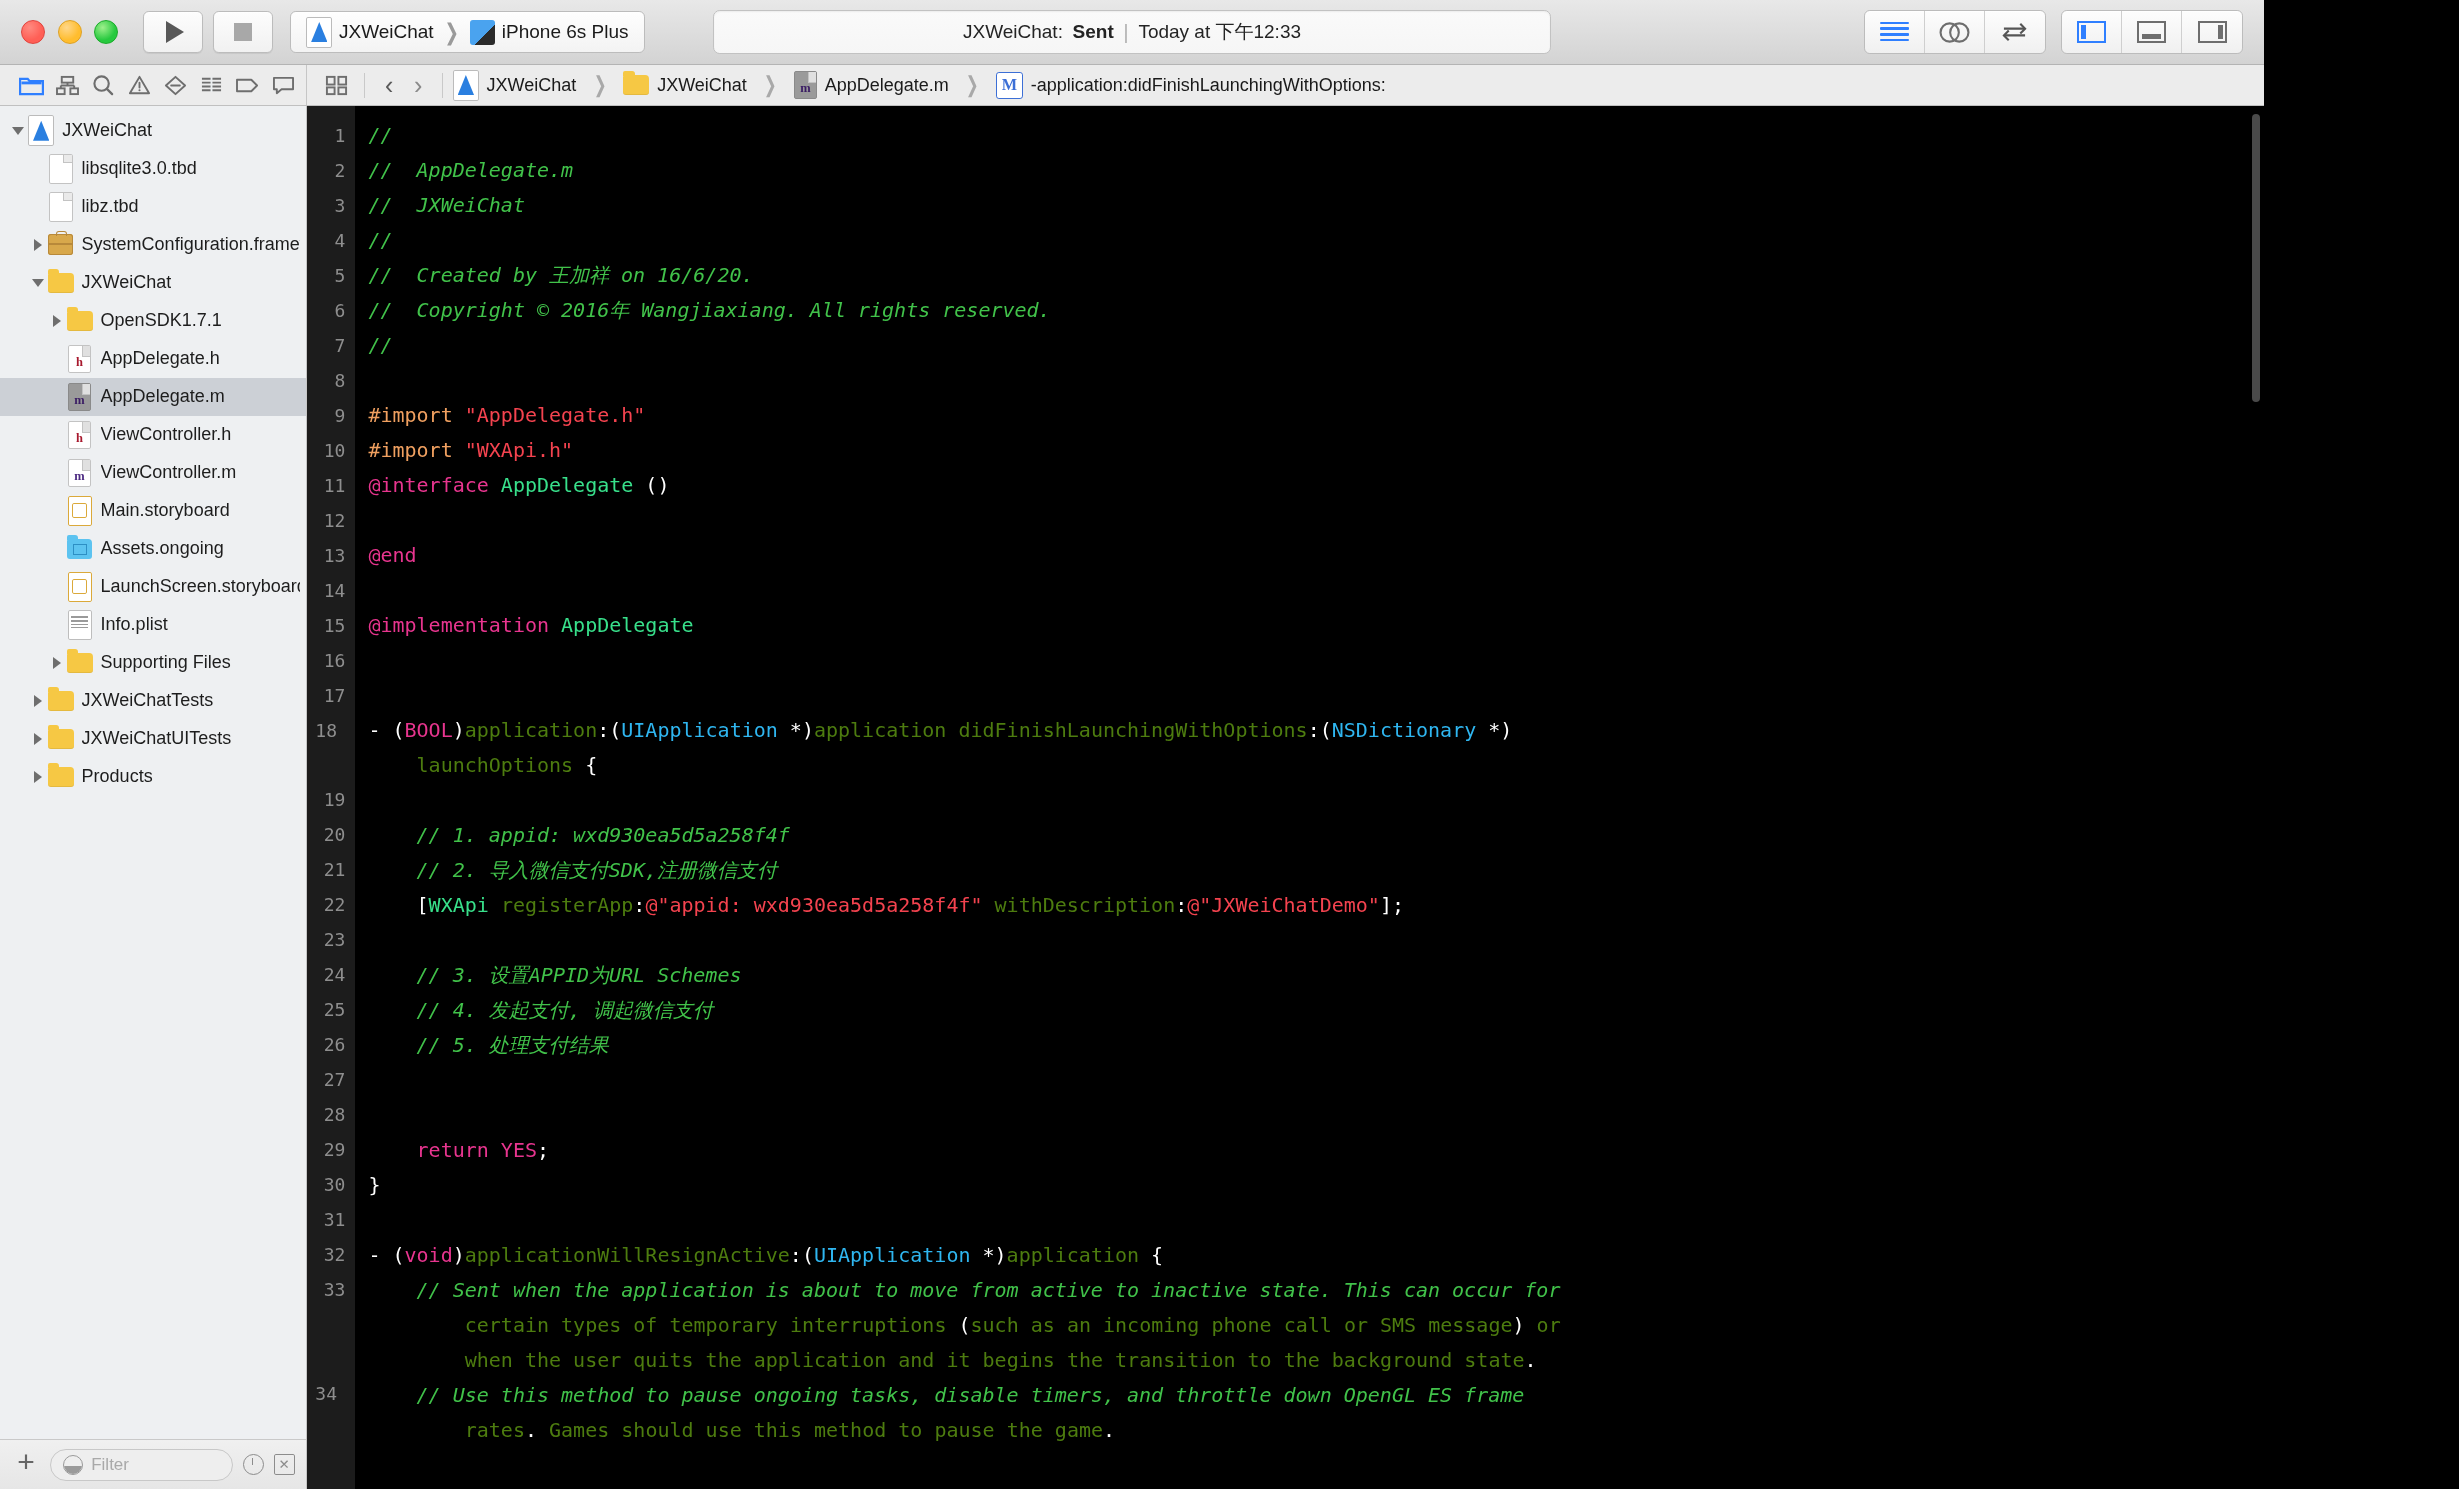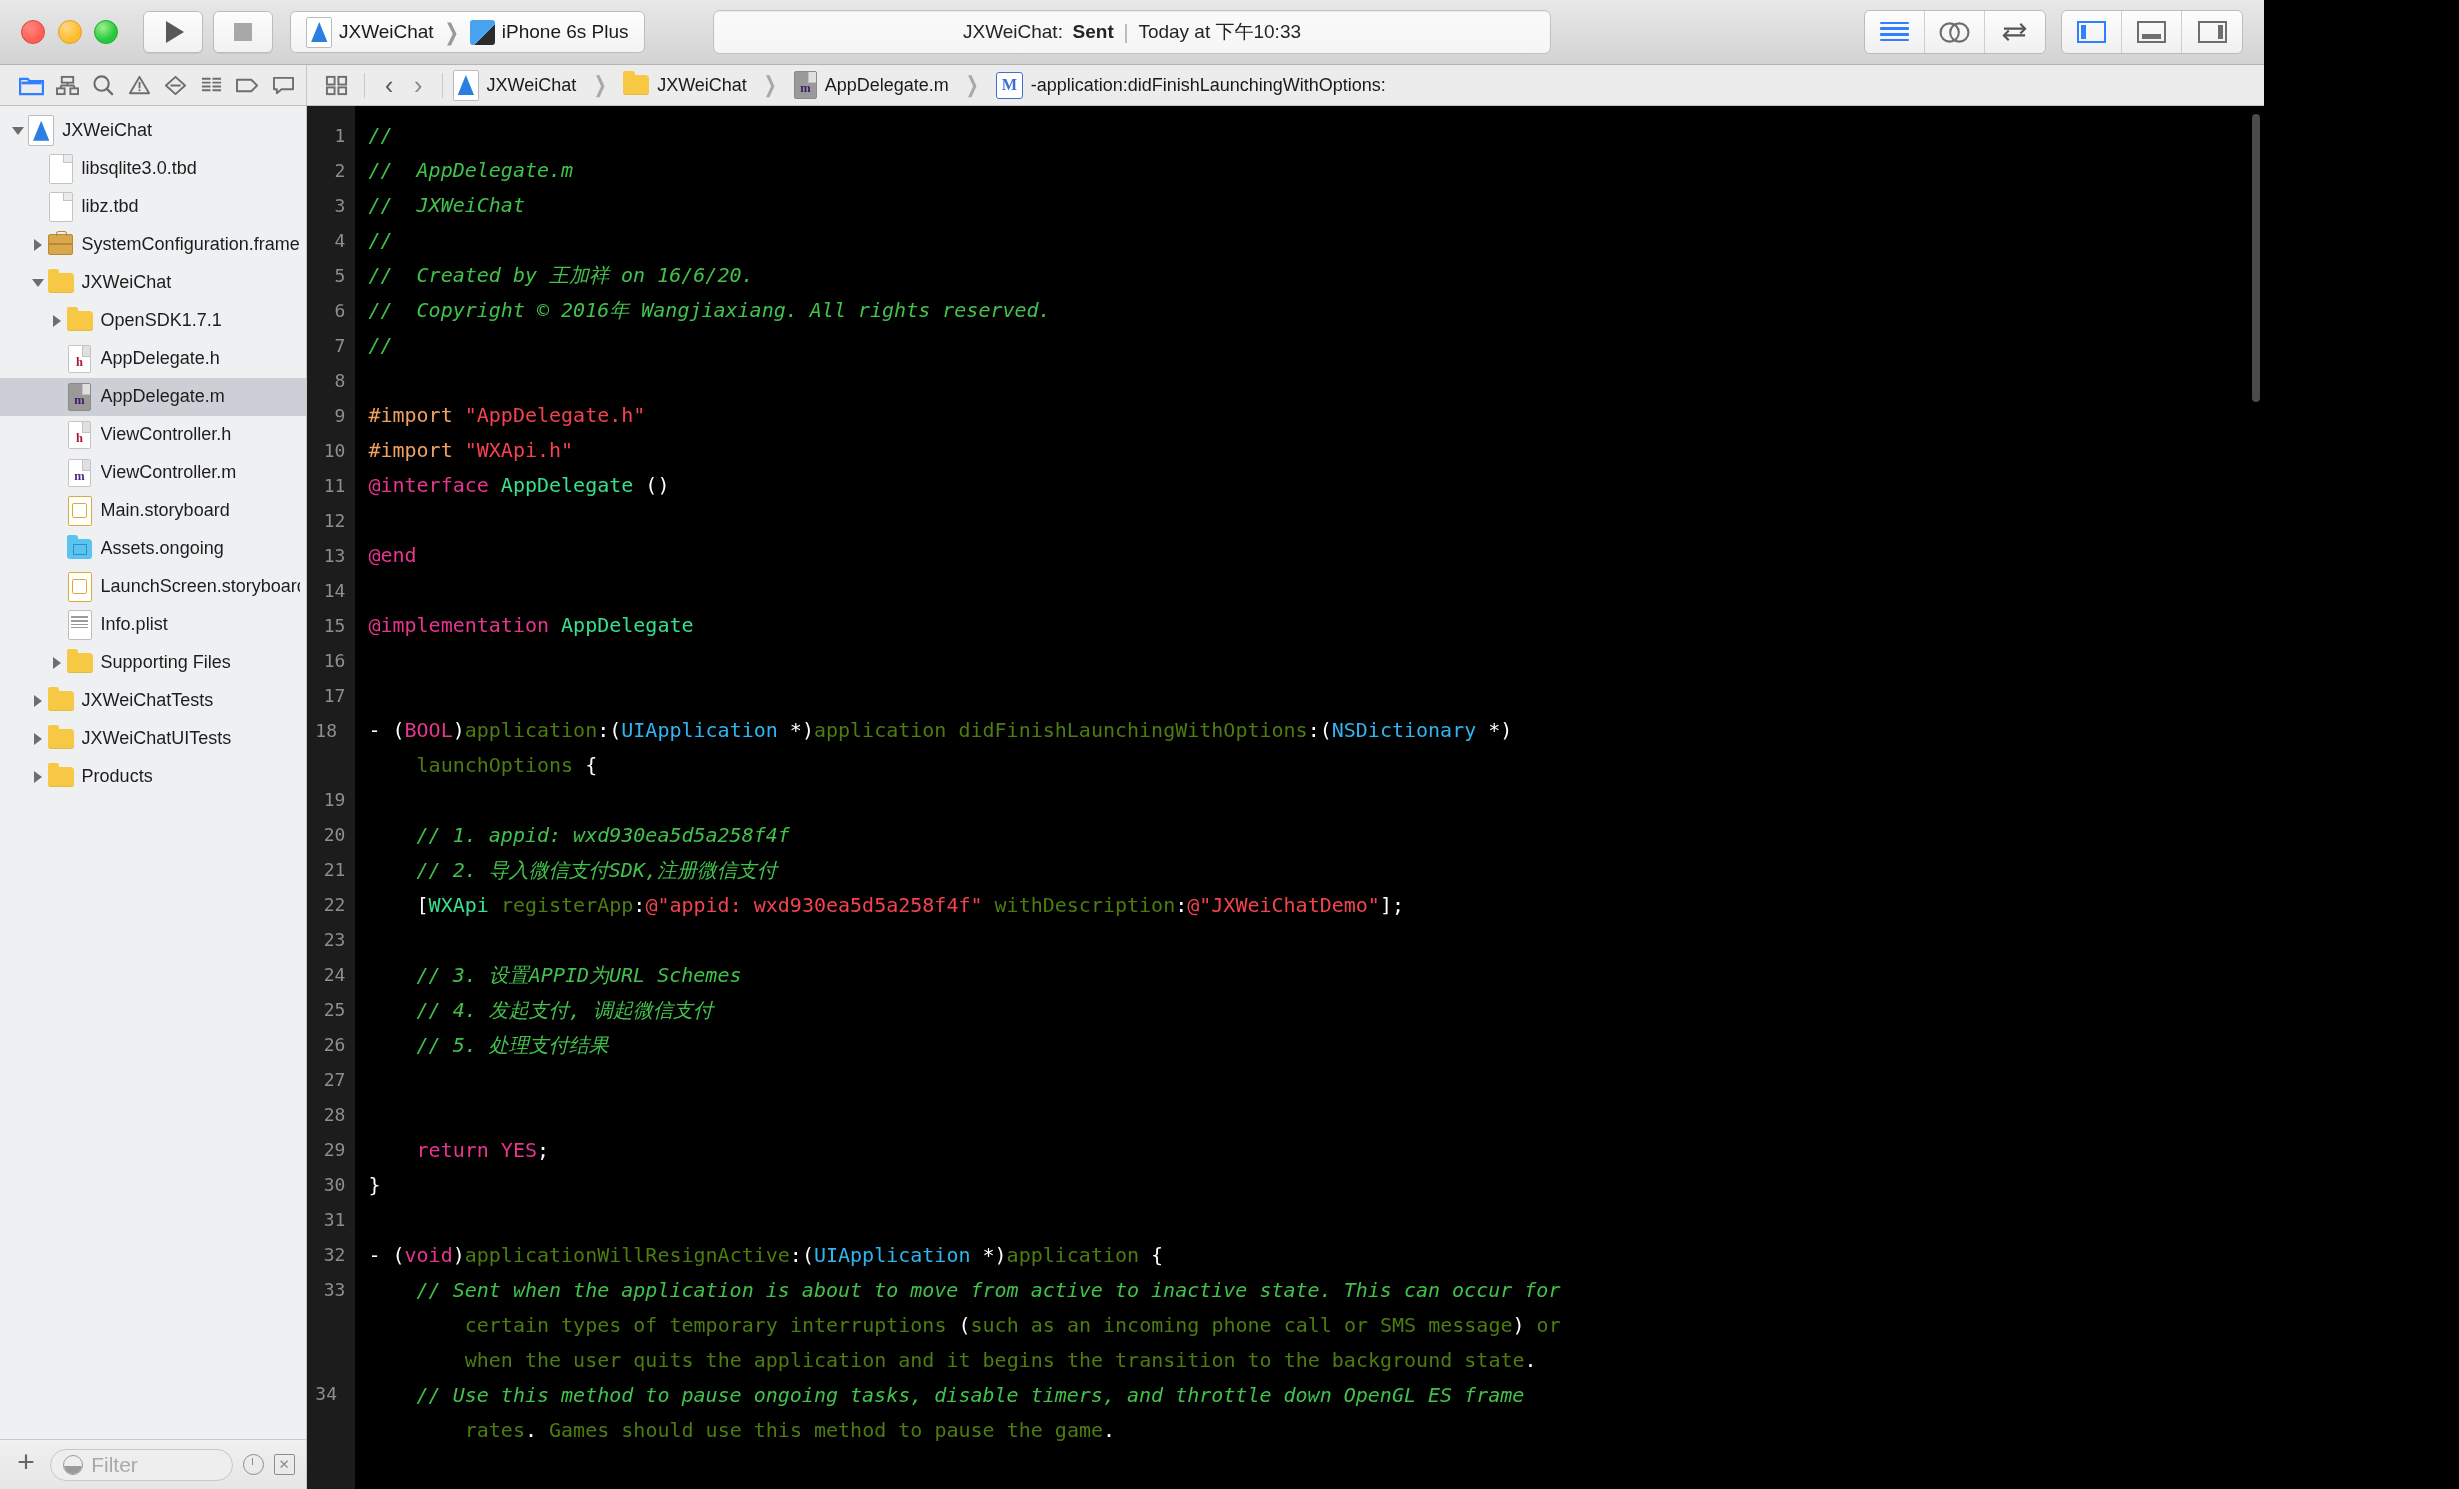--- a/index.html
+++ b/index.html
@@ -427,7 +427,7 @@
       <span>JXWeiChat:</span>
       <span class="bold">Sent</span>
       <span class="sep">|</span>
-      <span>Today at 下午10:33</span>
+      <span>Today at 下午12:33</span>
     </div>
 
     <div class="toolbar-right">

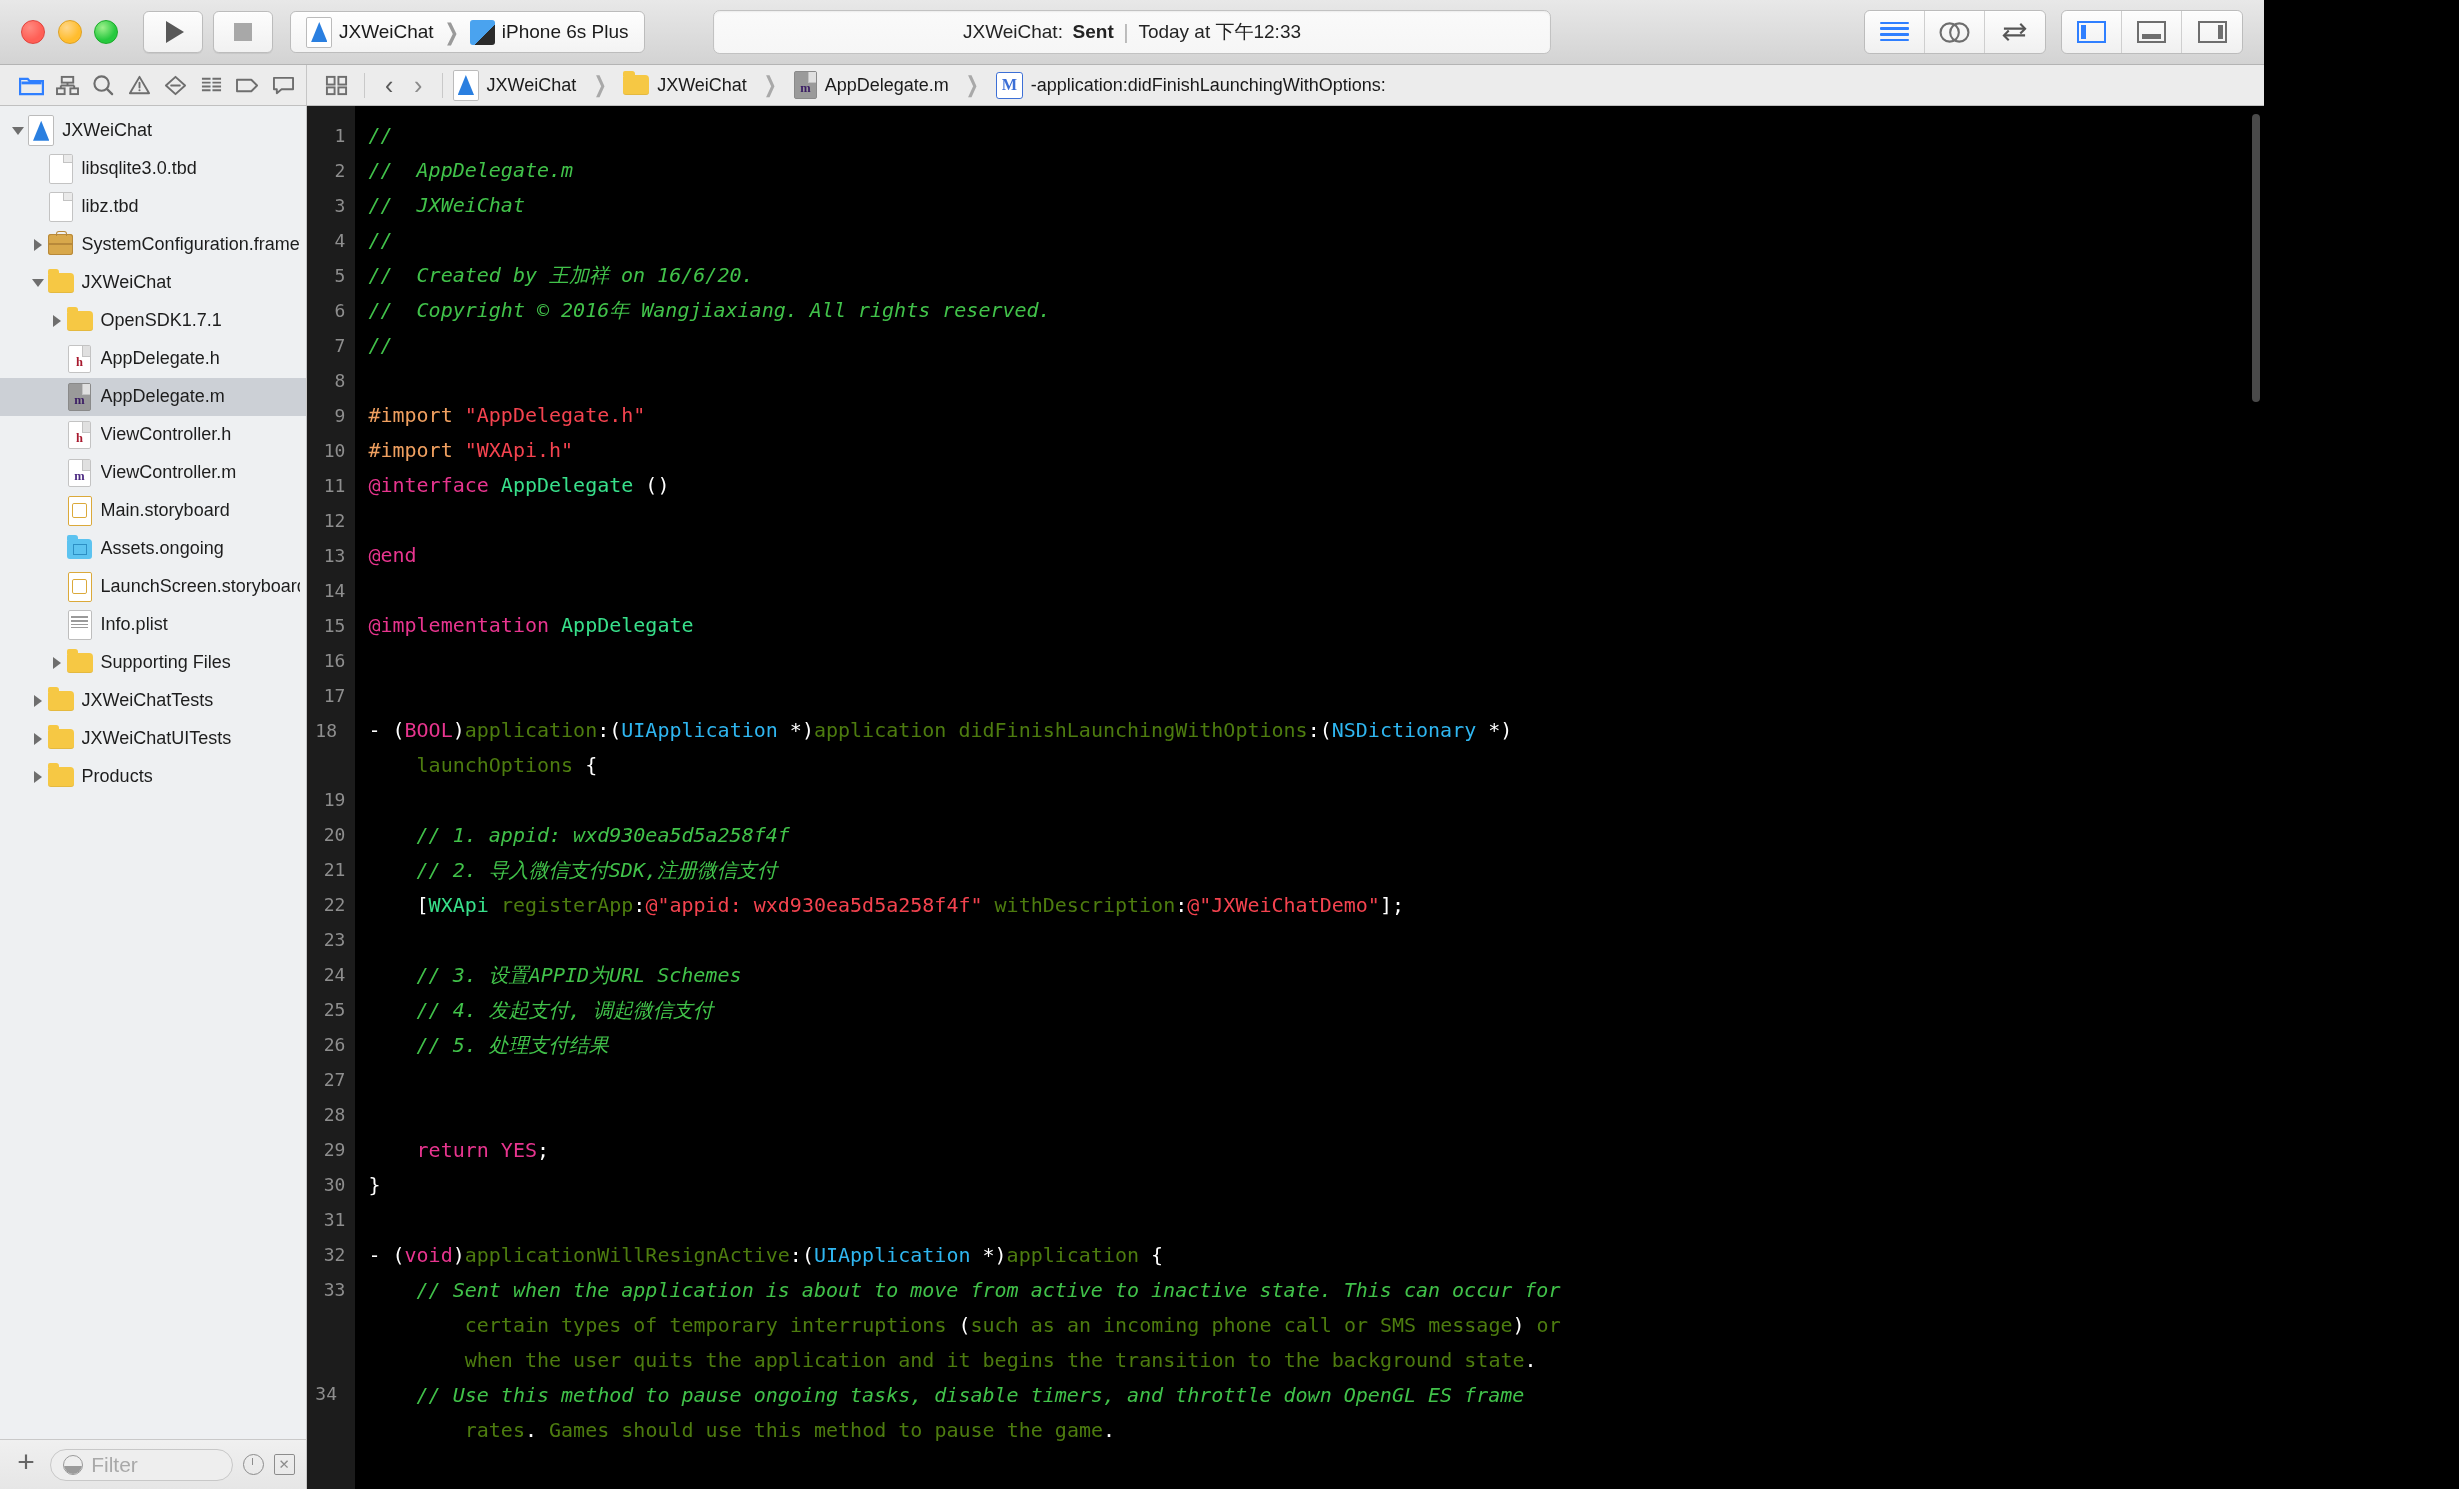--- a/index.html
+++ b/index.html
@@ -333,7 +333,7 @@
     border: 1.9px solid #9a9a9a; position: relative; overflow: hidden; flex:none;
   }
   .filter-circ:after { content:''; position:absolute; left:0; right:0; bottom:0; height: 7.7px; background:#9a9a9a; }
-  .filter-ph { color: #a9a9a9; font-size: 21px; }
+  .filter-ph { color: #a9a9a9; font-size: 17px; }
   .filter-right { display:flex; align-items:center; gap:9.6px; }
   .clock-ic { width:19px;height:19px;border:1.9px solid #8c8c8c;border-radius:50%;position:relative;}
   .clock-ic:before{content:'';position:absolute;left:7.7px;top:2.9px;width:1.9px;height:6.7px;background:#8c8c8c;}

